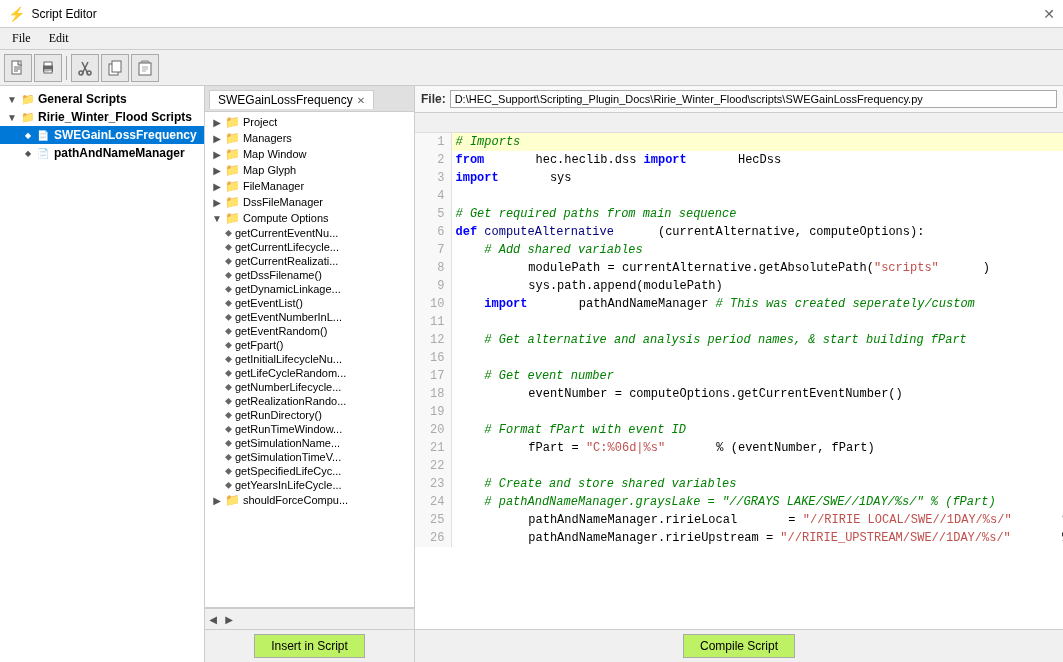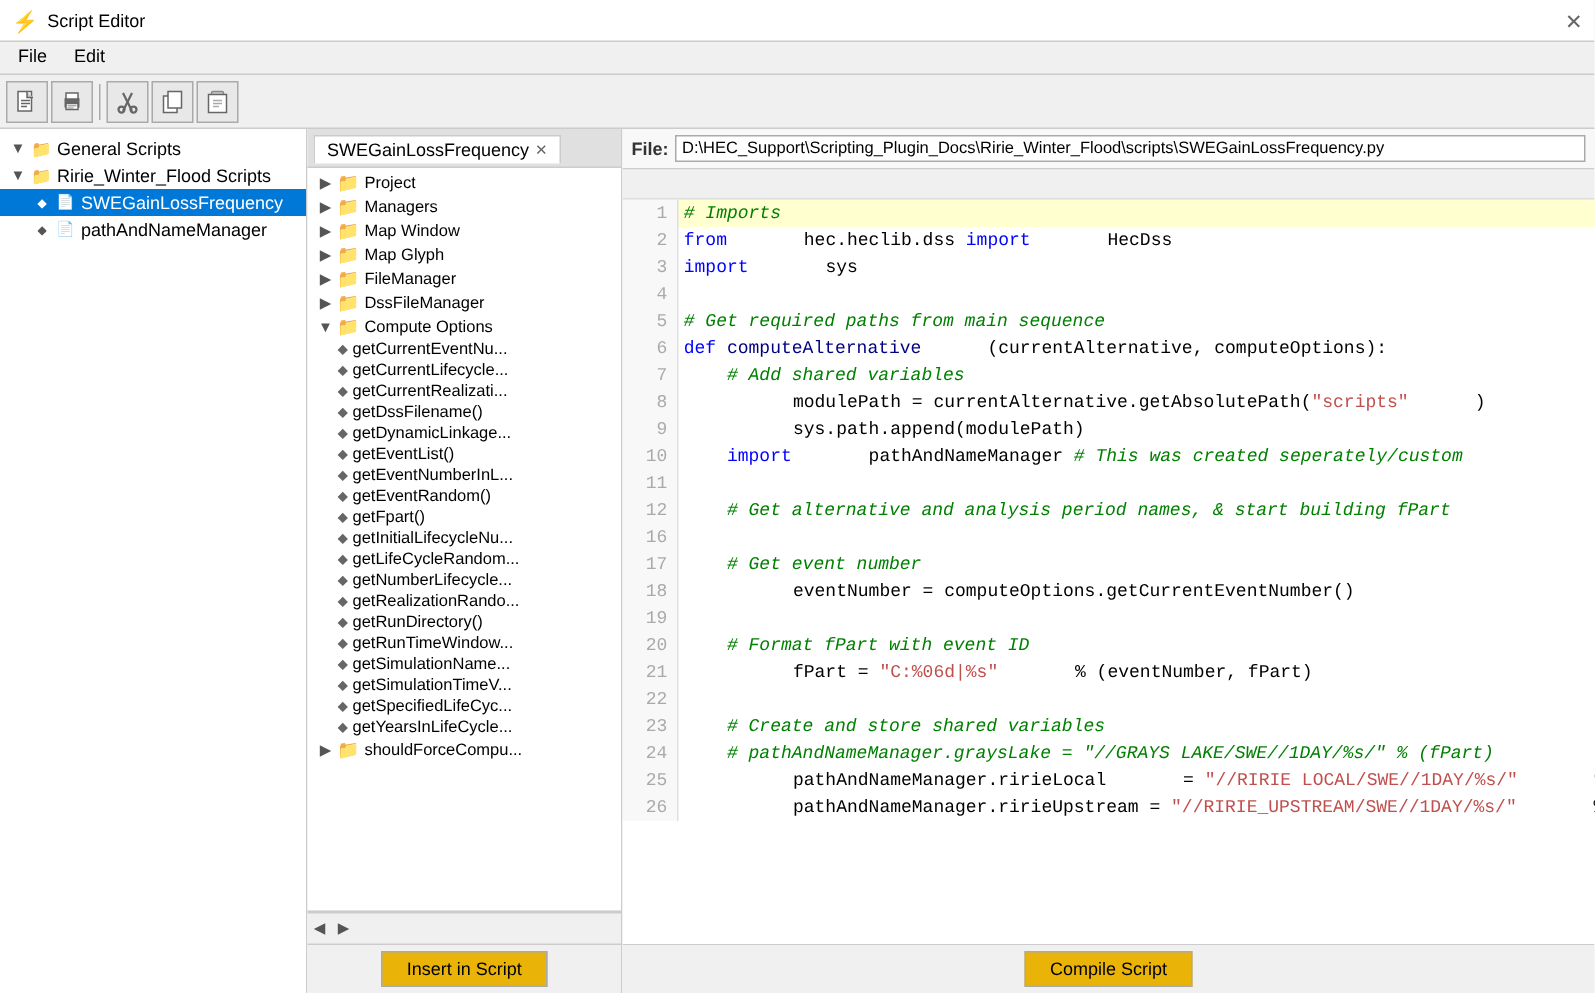--- a/index.html
+++ b/index.html
@@ -23,10 +23,11 @@
       background: #f0f0f0;
       border-bottom: 1px solid #ccc;
       display: flex;
-      align-items: flex-start;
+      align-items: center;
       height: 22px;
       padding: 0 4px;
       gap: 2px;
+      font-family: Liberation Serif, serif;
     }
     .menu-item {
       padding: 2px 8px;

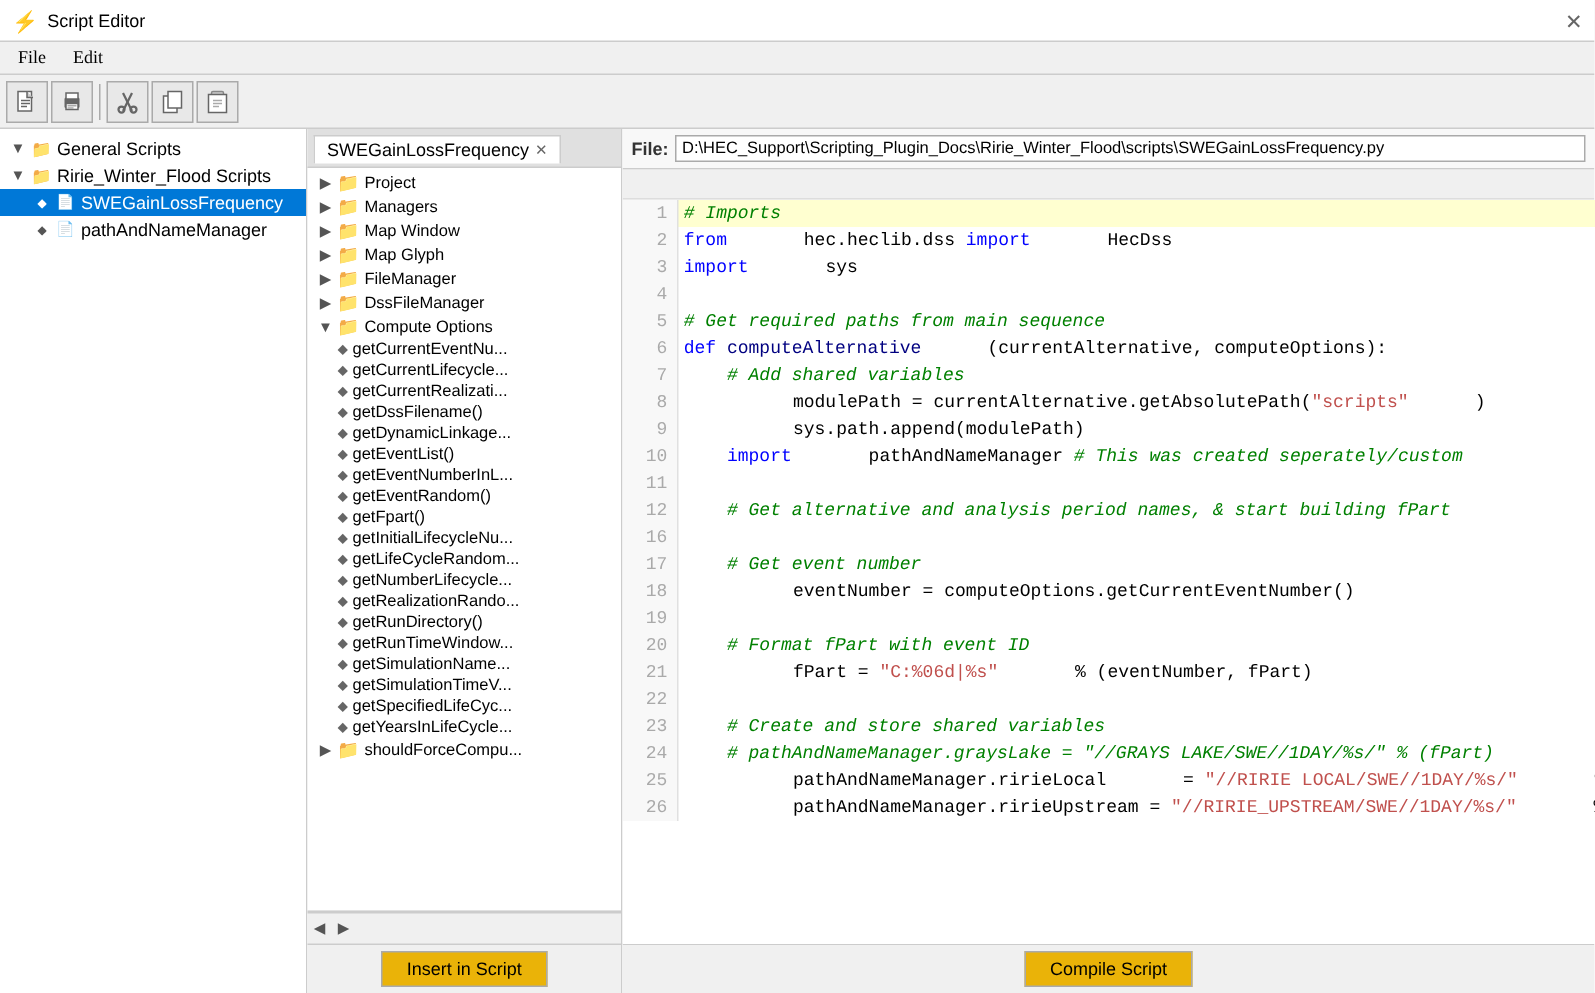--- a/index.html
+++ b/index.html
@@ -92,7 +92,7 @@
       font-size: 10px; color: #555; flex-shrink: 0;
     }
     .tree-icon { width: 16px; height: 16px; margin-right: 2px; flex-shrink: 0; font-size: 11px; display: flex; align-items: center; justify-content: center; }
-    .tree-label { font-size: 12px; overflow: hidden; text-overflow: ellipsis; }
+    .tree-label { font-size: 12px; overflow: hidden; text-overflow: ellipsis; font-weight: bold; }
     .tree-item.selected .tree-label { color: #fff; }
 
     

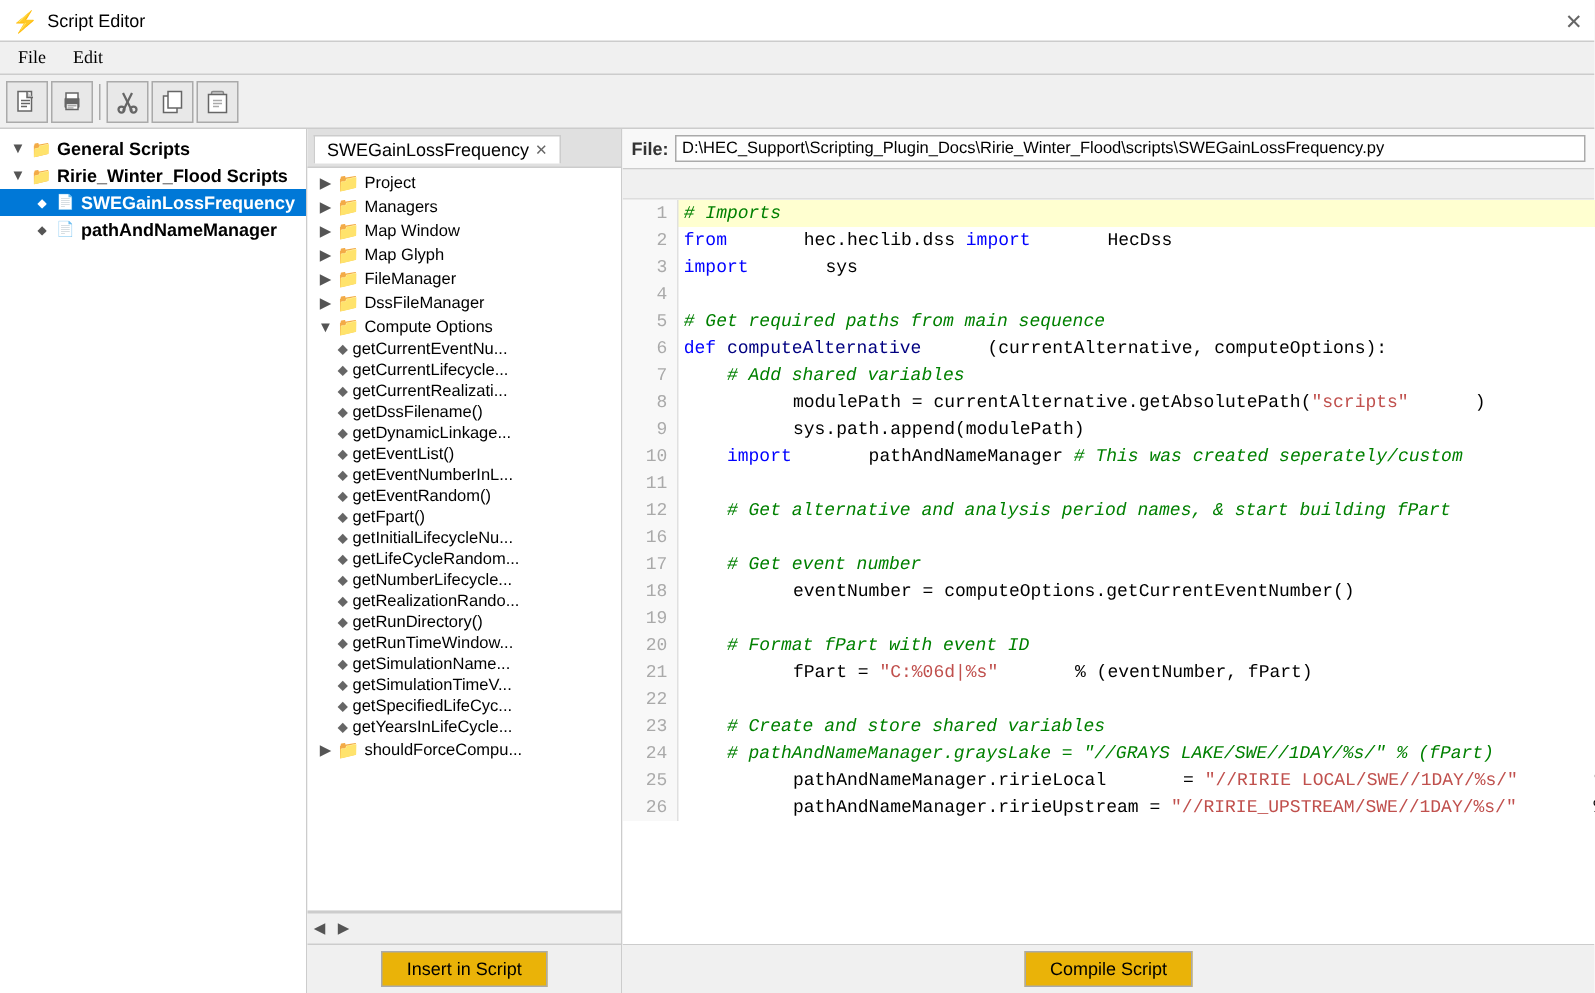--- a/index.html
+++ b/index.html
@@ -226,7 +226,7 @@
     .line-highlight { background: #ffffd0; }
 
     
-    .kw { color: #0000ff; font-weight: normal; text-align: right; }
+    .kw { color: #0000ff; font-weight: bold; text-align: right; }
     .cm { color: #008000; font-style: italic; }
     .st { color: #c0504d; }
     .fn { color: #000080; }

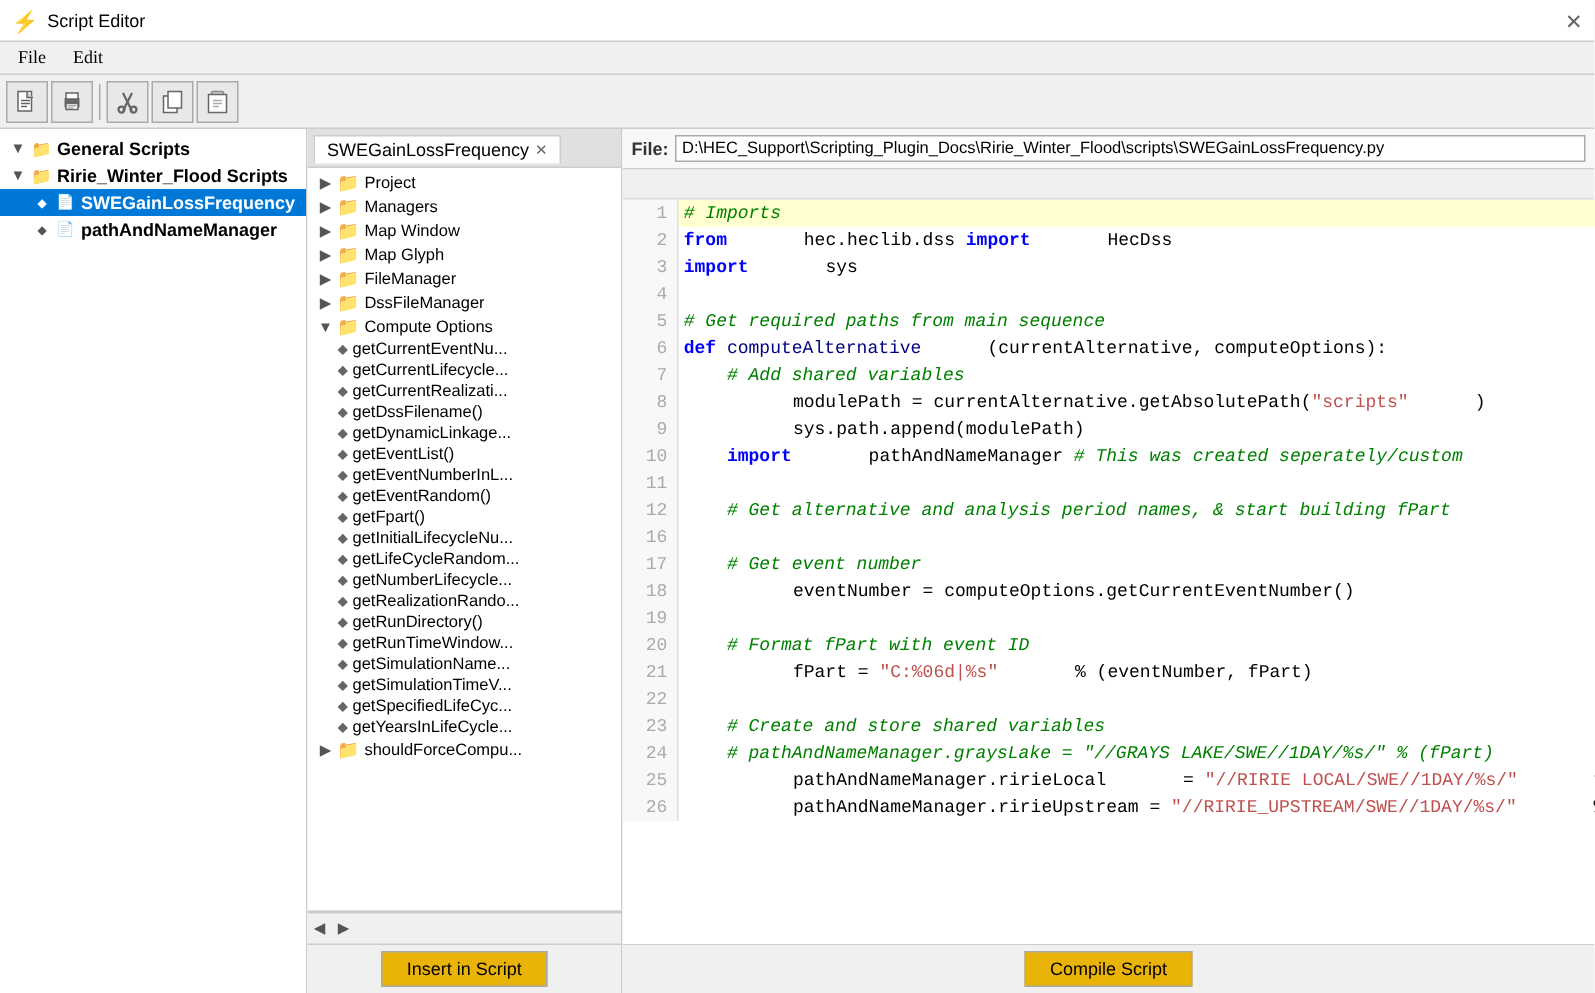--- a/index.html
+++ b/index.html
@@ -150,7 +150,7 @@
     }
     .action-btn {
       padding: 4px 16px;
-      background: #eab308;
+      background: #bef264;
       border: 1px solid #aaa;
       cursor: pointer;
       font-size: 12px;

